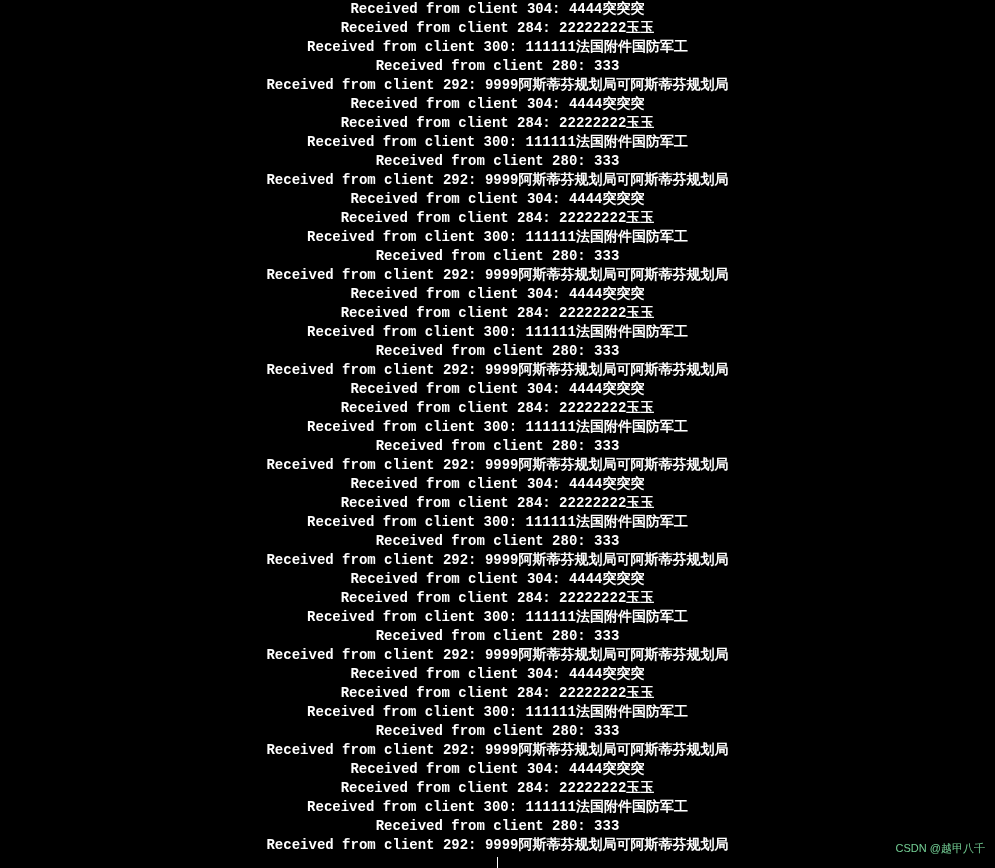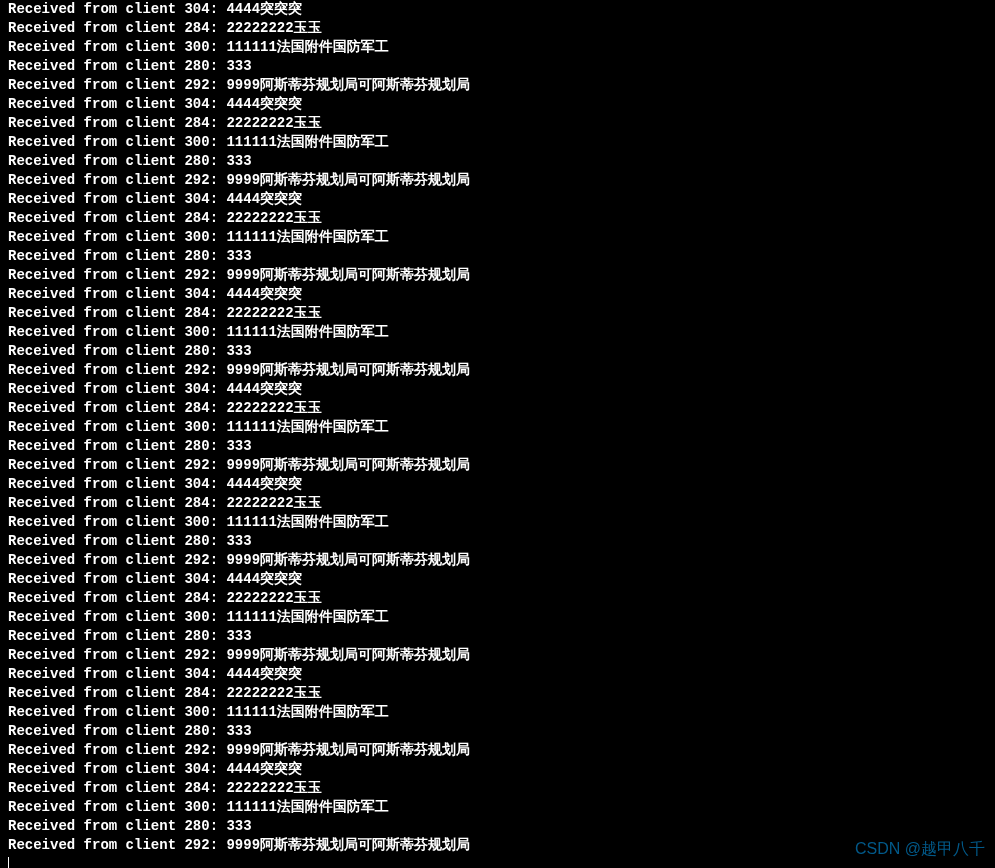--- a/index.html
+++ b/index.html
@@ -25,6 +25,7 @@
     }
     .log-line {
       display: block;
+      text-align: center;
     }
     .watermark {
       position: absolute;

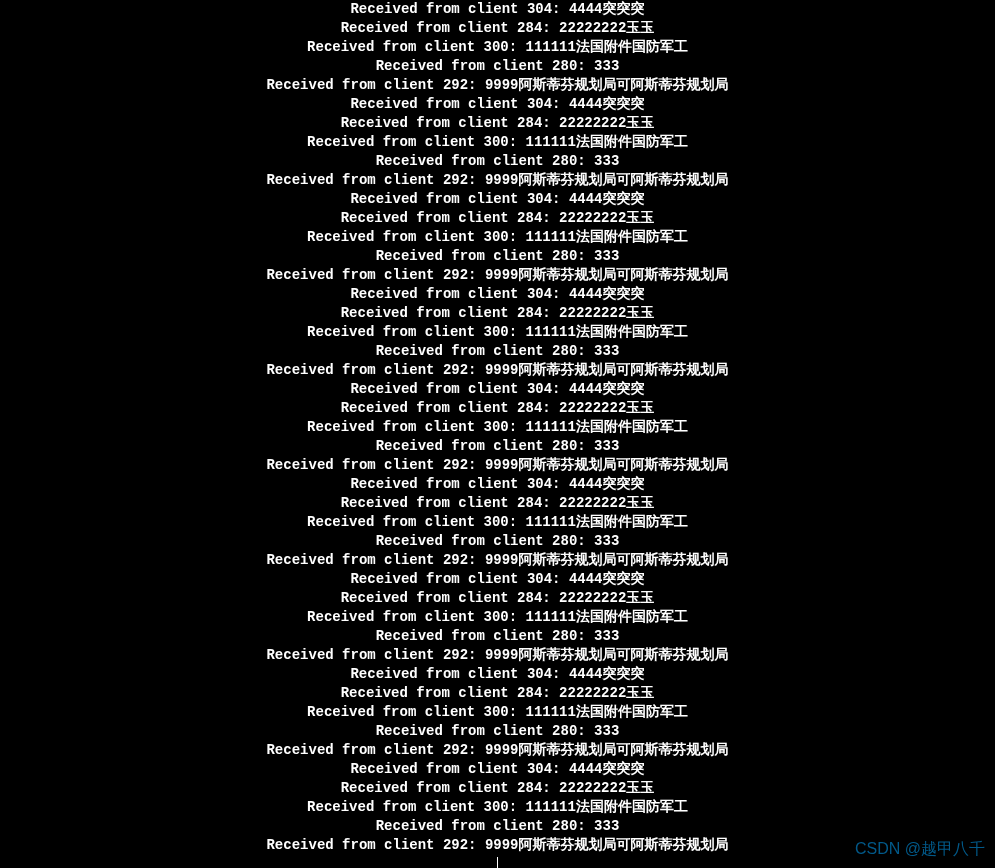--- a/index.html
+++ b/index.html
@@ -31,9 +31,9 @@
       position: absolute;
       bottom: 10px;
       right: 10px;
-      color: #0369a1;
+      color: #86efac;
       font-family: sans-serif;
-      font-size: 16px;
+      font-size: 11px;
       font-weight: normal;
       opacity: 0.85;
     }

